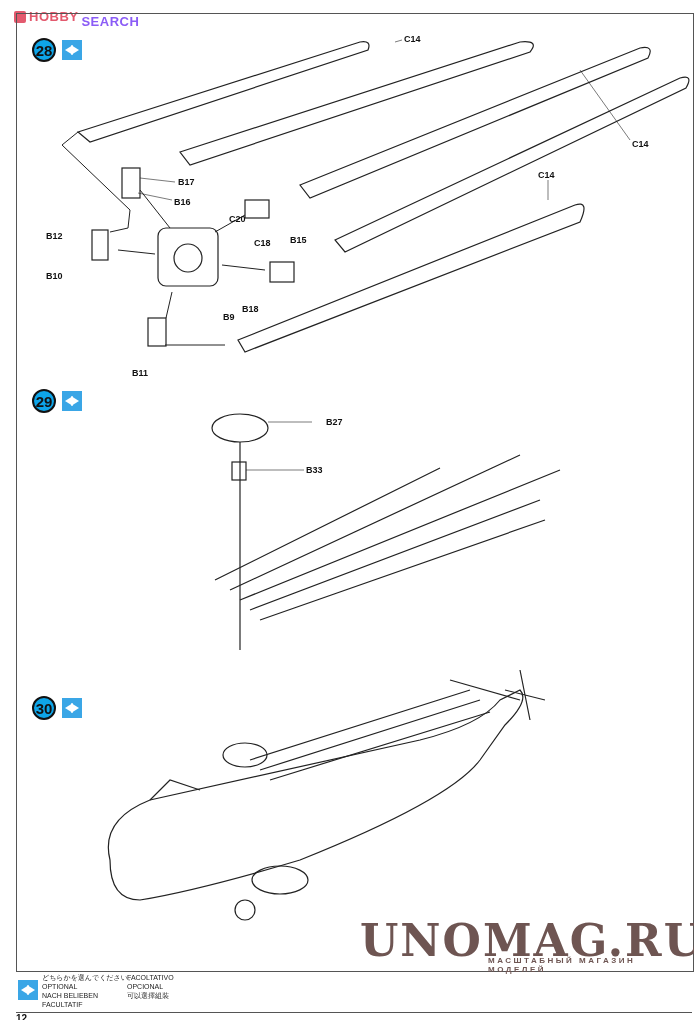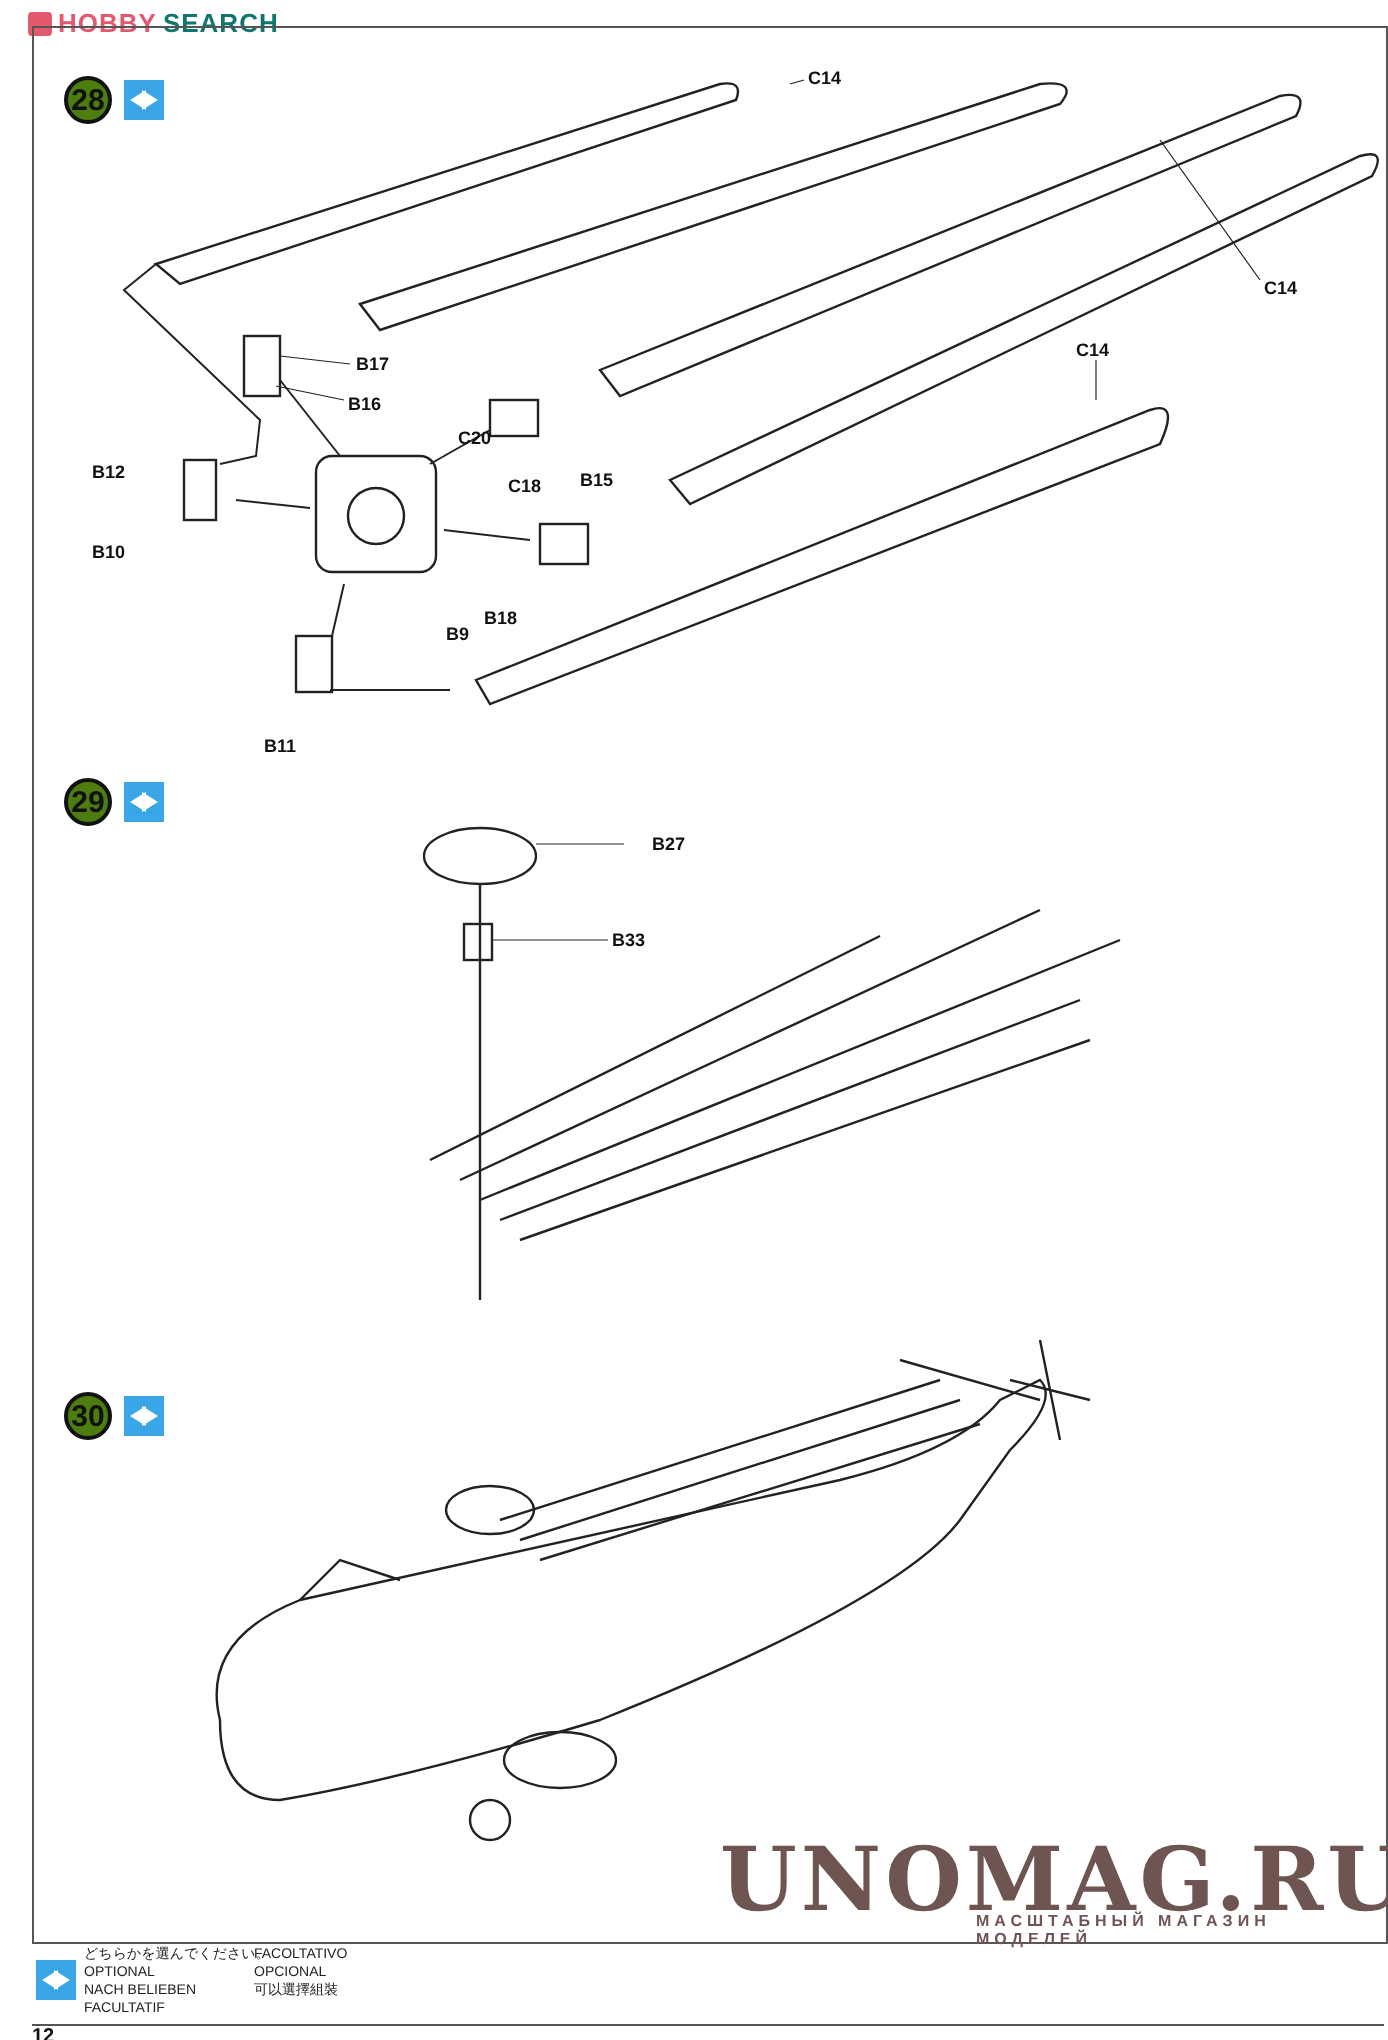--- a/index.html
+++ b/index.html
@@ -7,7 +7,7 @@
   .abs{position:absolute;}
   .wm{left:14px;top:4px;font-size:13px;font-weight:bold;letter-spacing:0.5px;display:flex;align-items:center;gap:3px;}
   .wm .logo{width:12px;height:12px;background:#e35a6e;border-radius:2px;display:inline-block;}
-  .wm .h{color:#e35a6e;} .wm .s{color:#0f766e;}
+  .wm .h{color:#e35a6e;} .wm .s{color:#8b5cf6;margin-top:10px;}
   .frame{left:16px;top:13px;width:676px;height:957px;border-left:1px solid #555;border-top:1px solid #555;border-right:1px solid #555;border-bottom:1px solid #555;}
   .step{display:flex;align-items:center;gap:6px;}
   .num{width:24px;height:24px;border-radius:50%;border:2px solid #111;background:#4d7c0f;display:flex;align-items:center;justify-content:center;font-weight:bold;font-size:15px;box-sizing:border-box;}

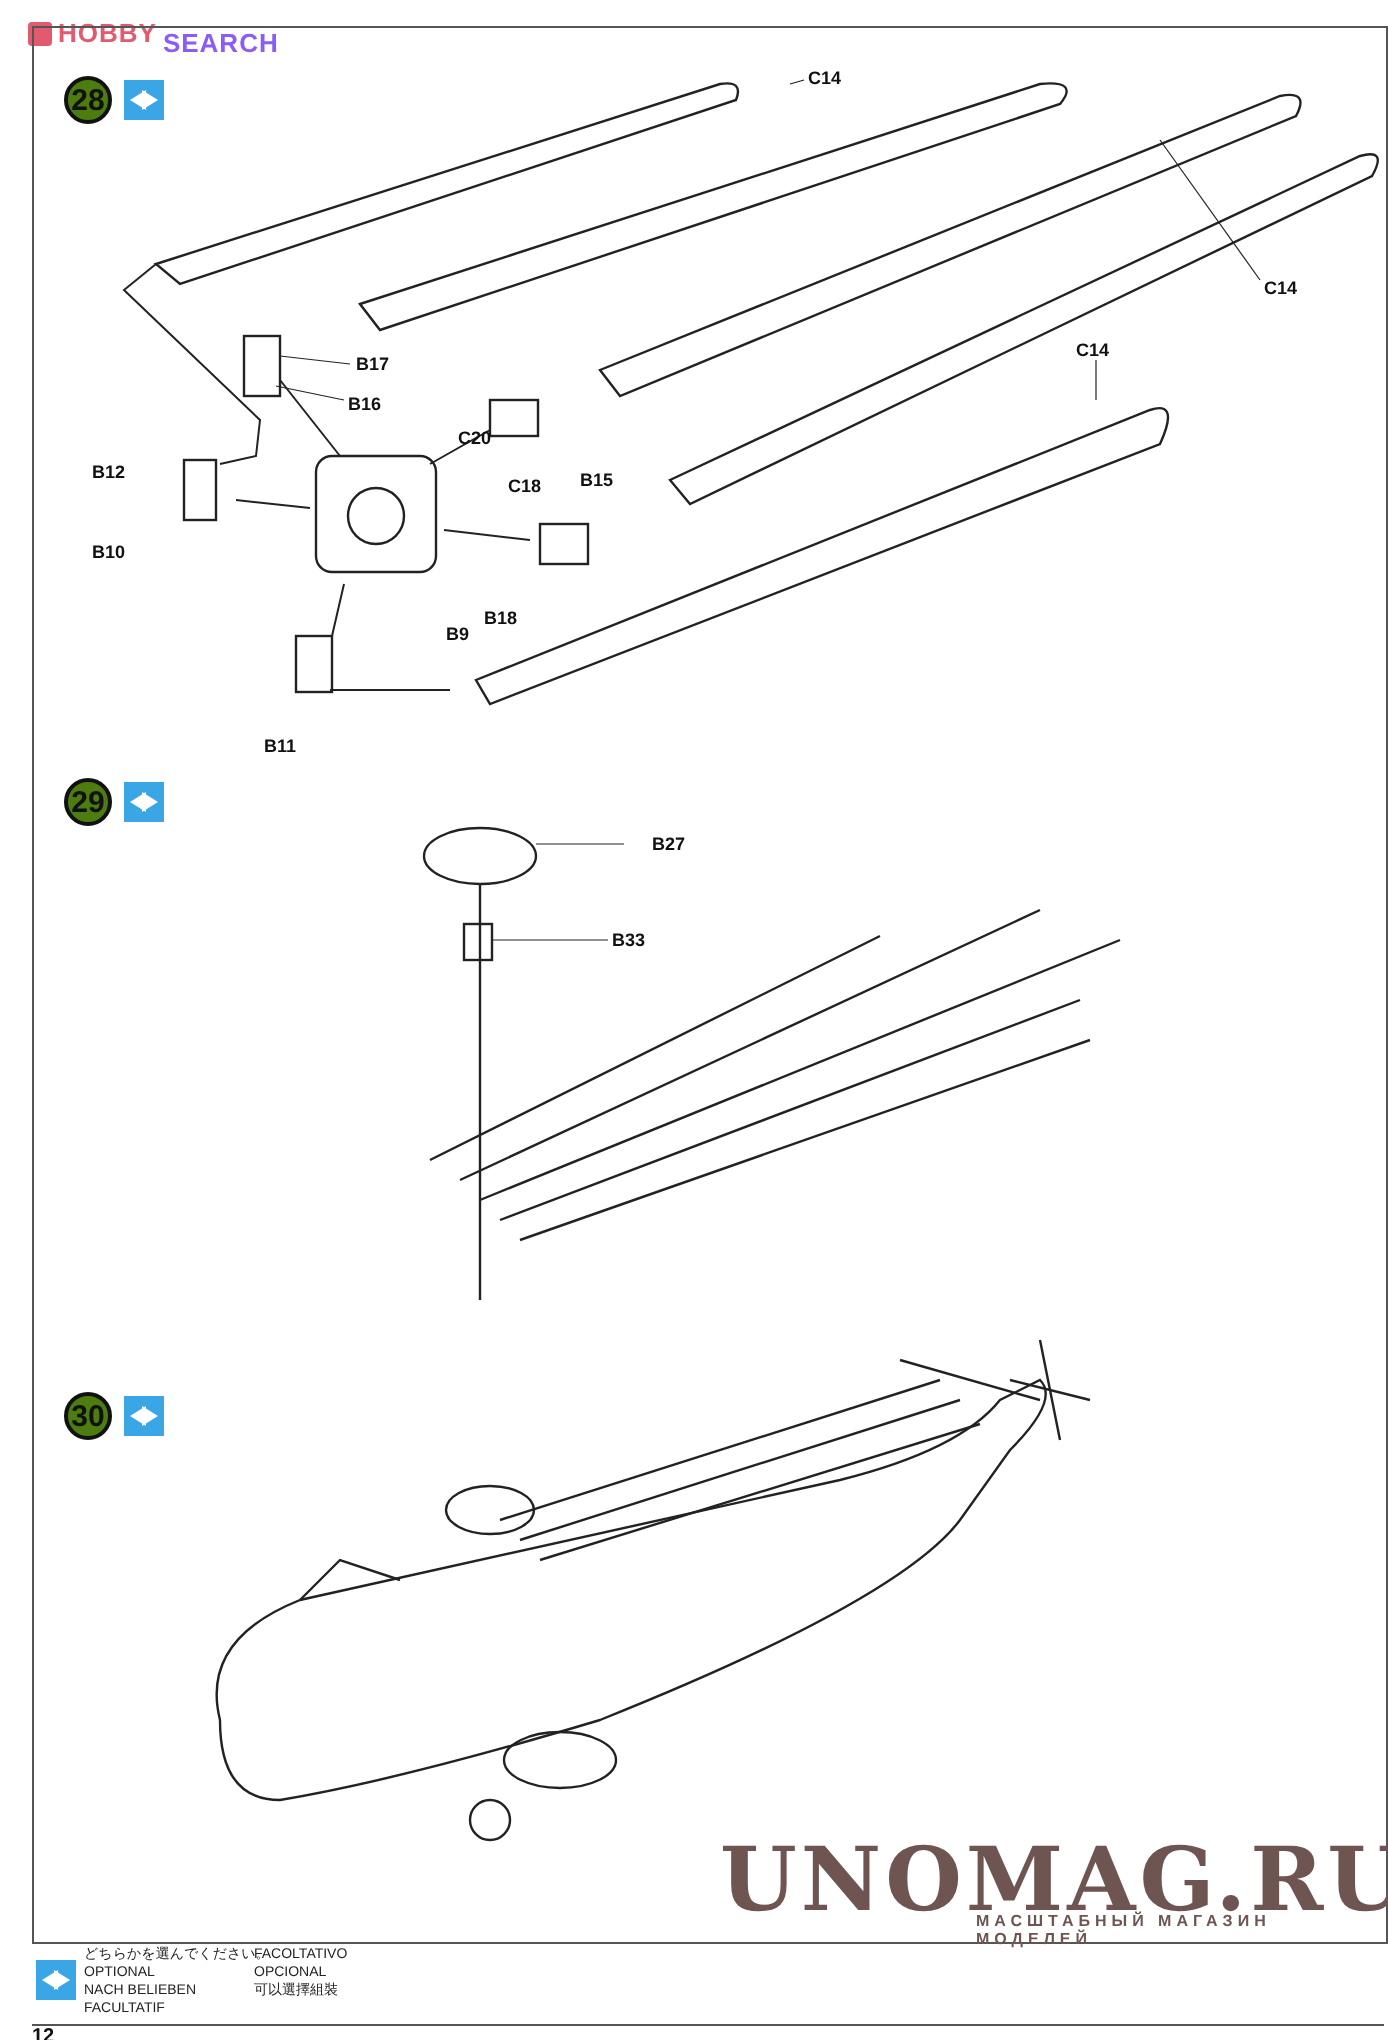--- a/index.html
+++ b/index.html
@@ -10,7 +10,7 @@
   .wm .h{color:#e35a6e;} .wm .s{color:#8b5cf6;margin-top:10px;}
   .frame{left:16px;top:13px;width:676px;height:957px;border-left:1px solid #555;border-top:1px solid #555;border-right:1px solid #555;border-bottom:1px solid #555;}
   .step{display:flex;align-items:center;gap:6px;}
-  .num{width:24px;height:24px;border-radius:50%;border:2px solid #111;background:#4d7c0f;display:flex;align-items:center;justify-content:center;font-weight:bold;font-size:15px;box-sizing:border-box;}
+  .num{width:24px;height:24px;border-radius:50%;border:2px solid #111;background:#0ea5e9;display:flex;align-items:center;justify-content:center;font-weight:bold;font-size:15px;box-sizing:border-box;}
   .opt{width:20px;height:20px;background:#3aa6e6;position:relative;}
   .opt:before{content:"";position:absolute;left:3px;top:5px;border-right:8px solid #fff;border-top:5px solid transparent;border-bottom:5px solid transparent;}
   .opt:after{content:"";position:absolute;right:3px;top:5px;border-left:8px solid #fff;border-top:5px solid transparent;border-bottom:5px solid transparent;}

